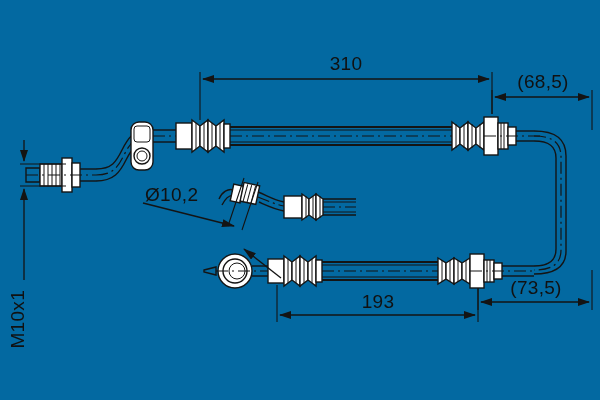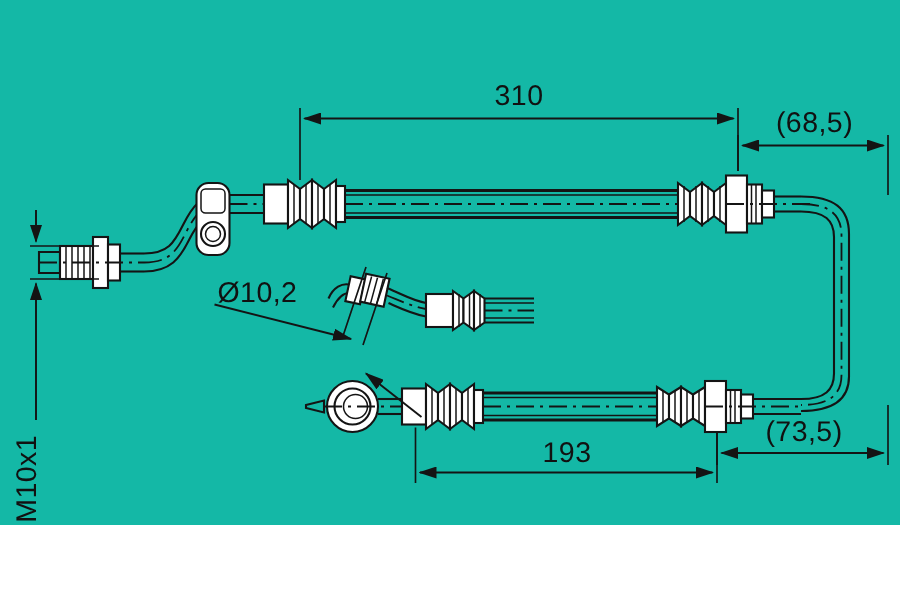--- a/index.html
+++ b/index.html
@@ -13,8 +13,8 @@
   #drawing-root {
     position: relative;
     width: 600px;
-    height: 350px;
-    background: #14b8a6;
+    height: 400px;
+    background: #0369a1;
     overflow: hidden;
   }
   #drawing-svg {

